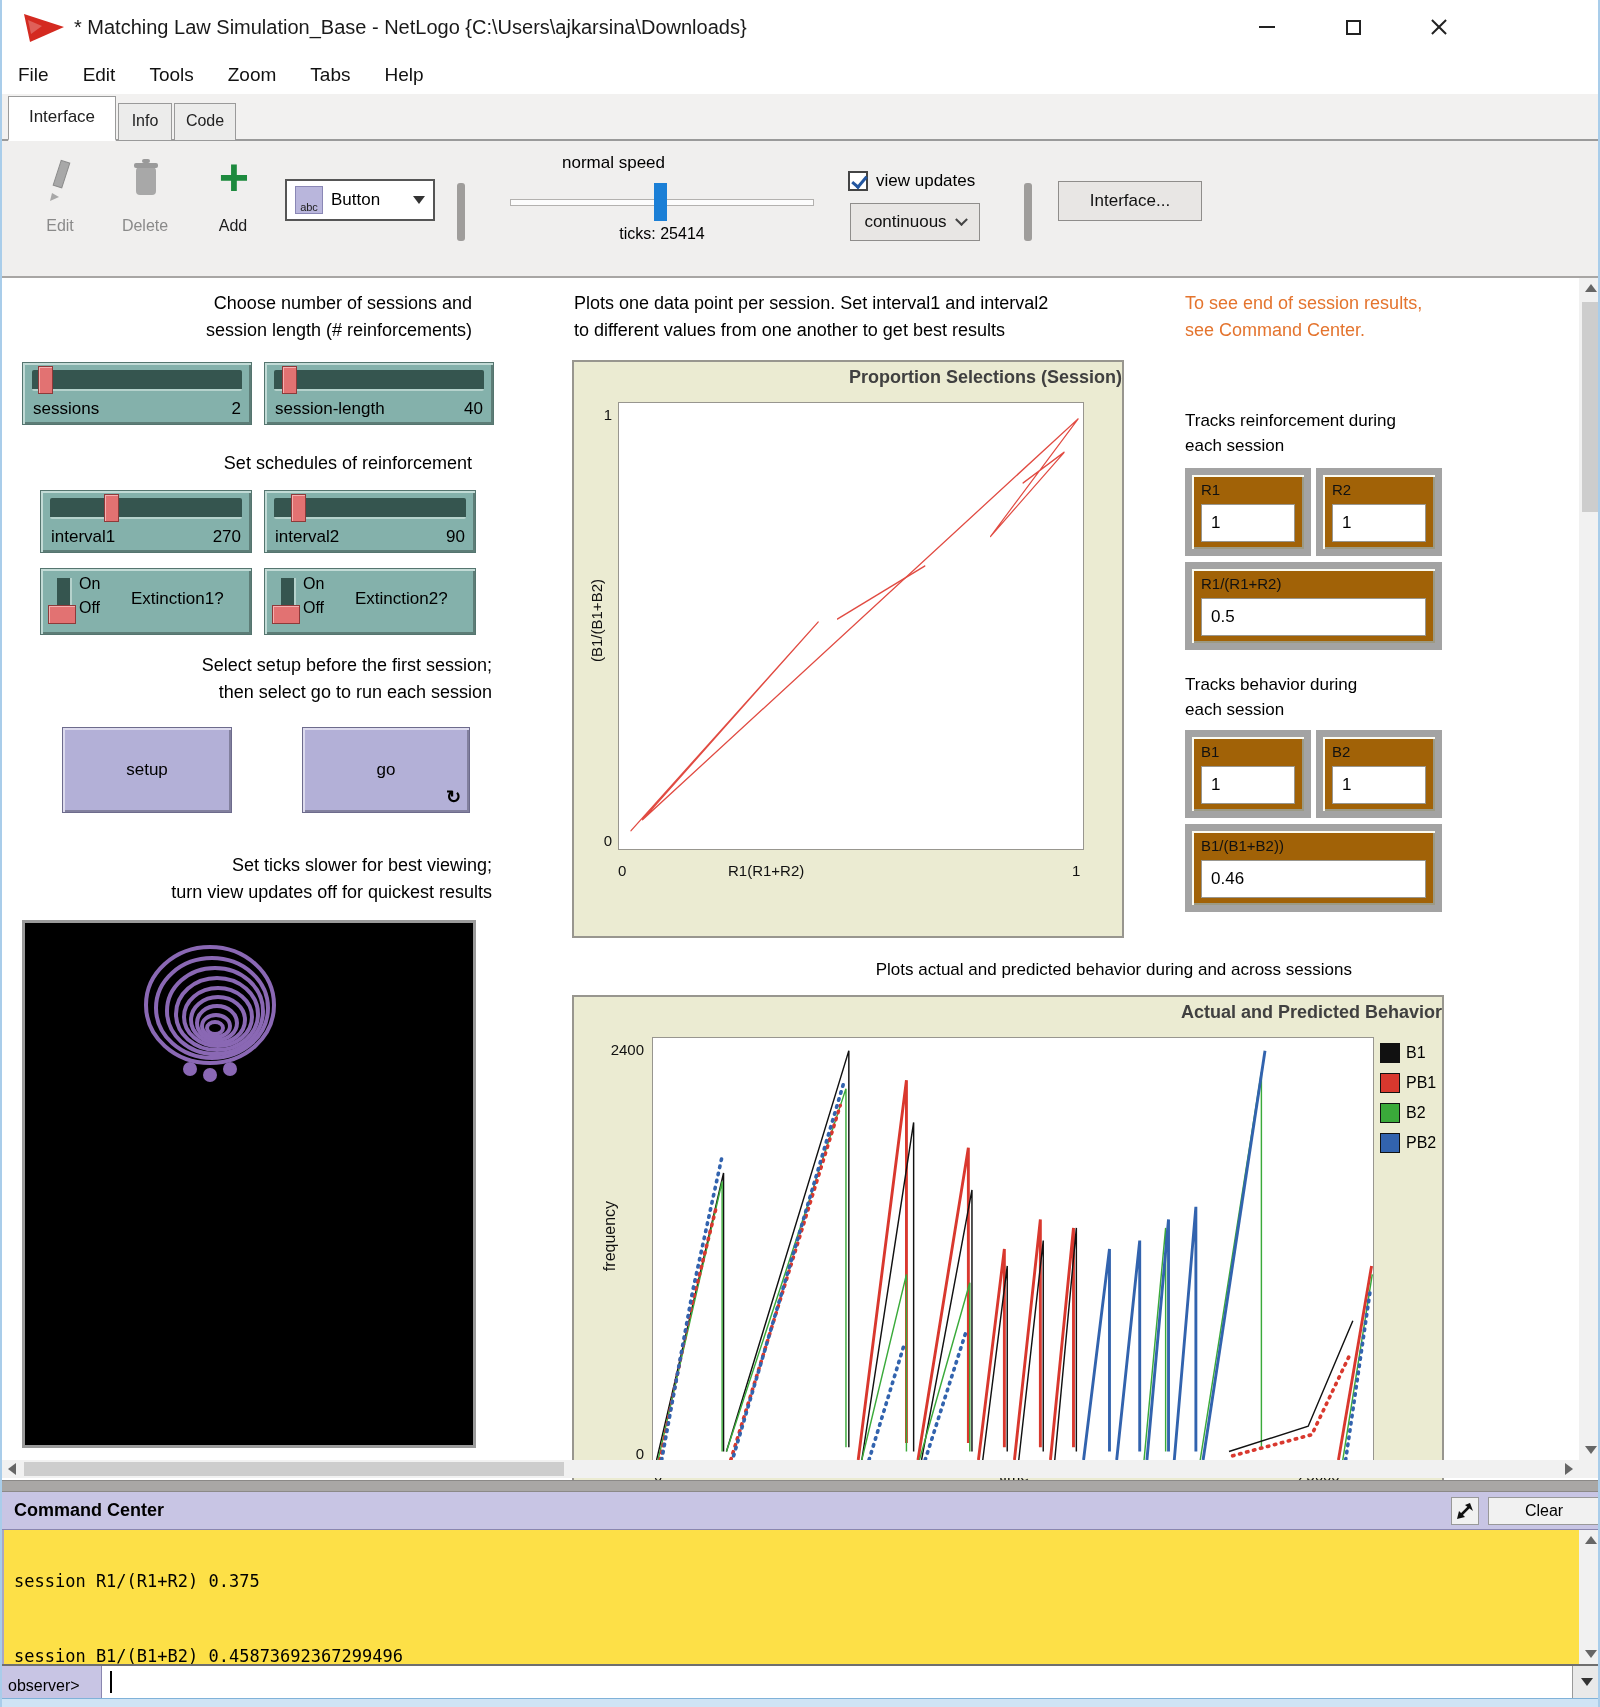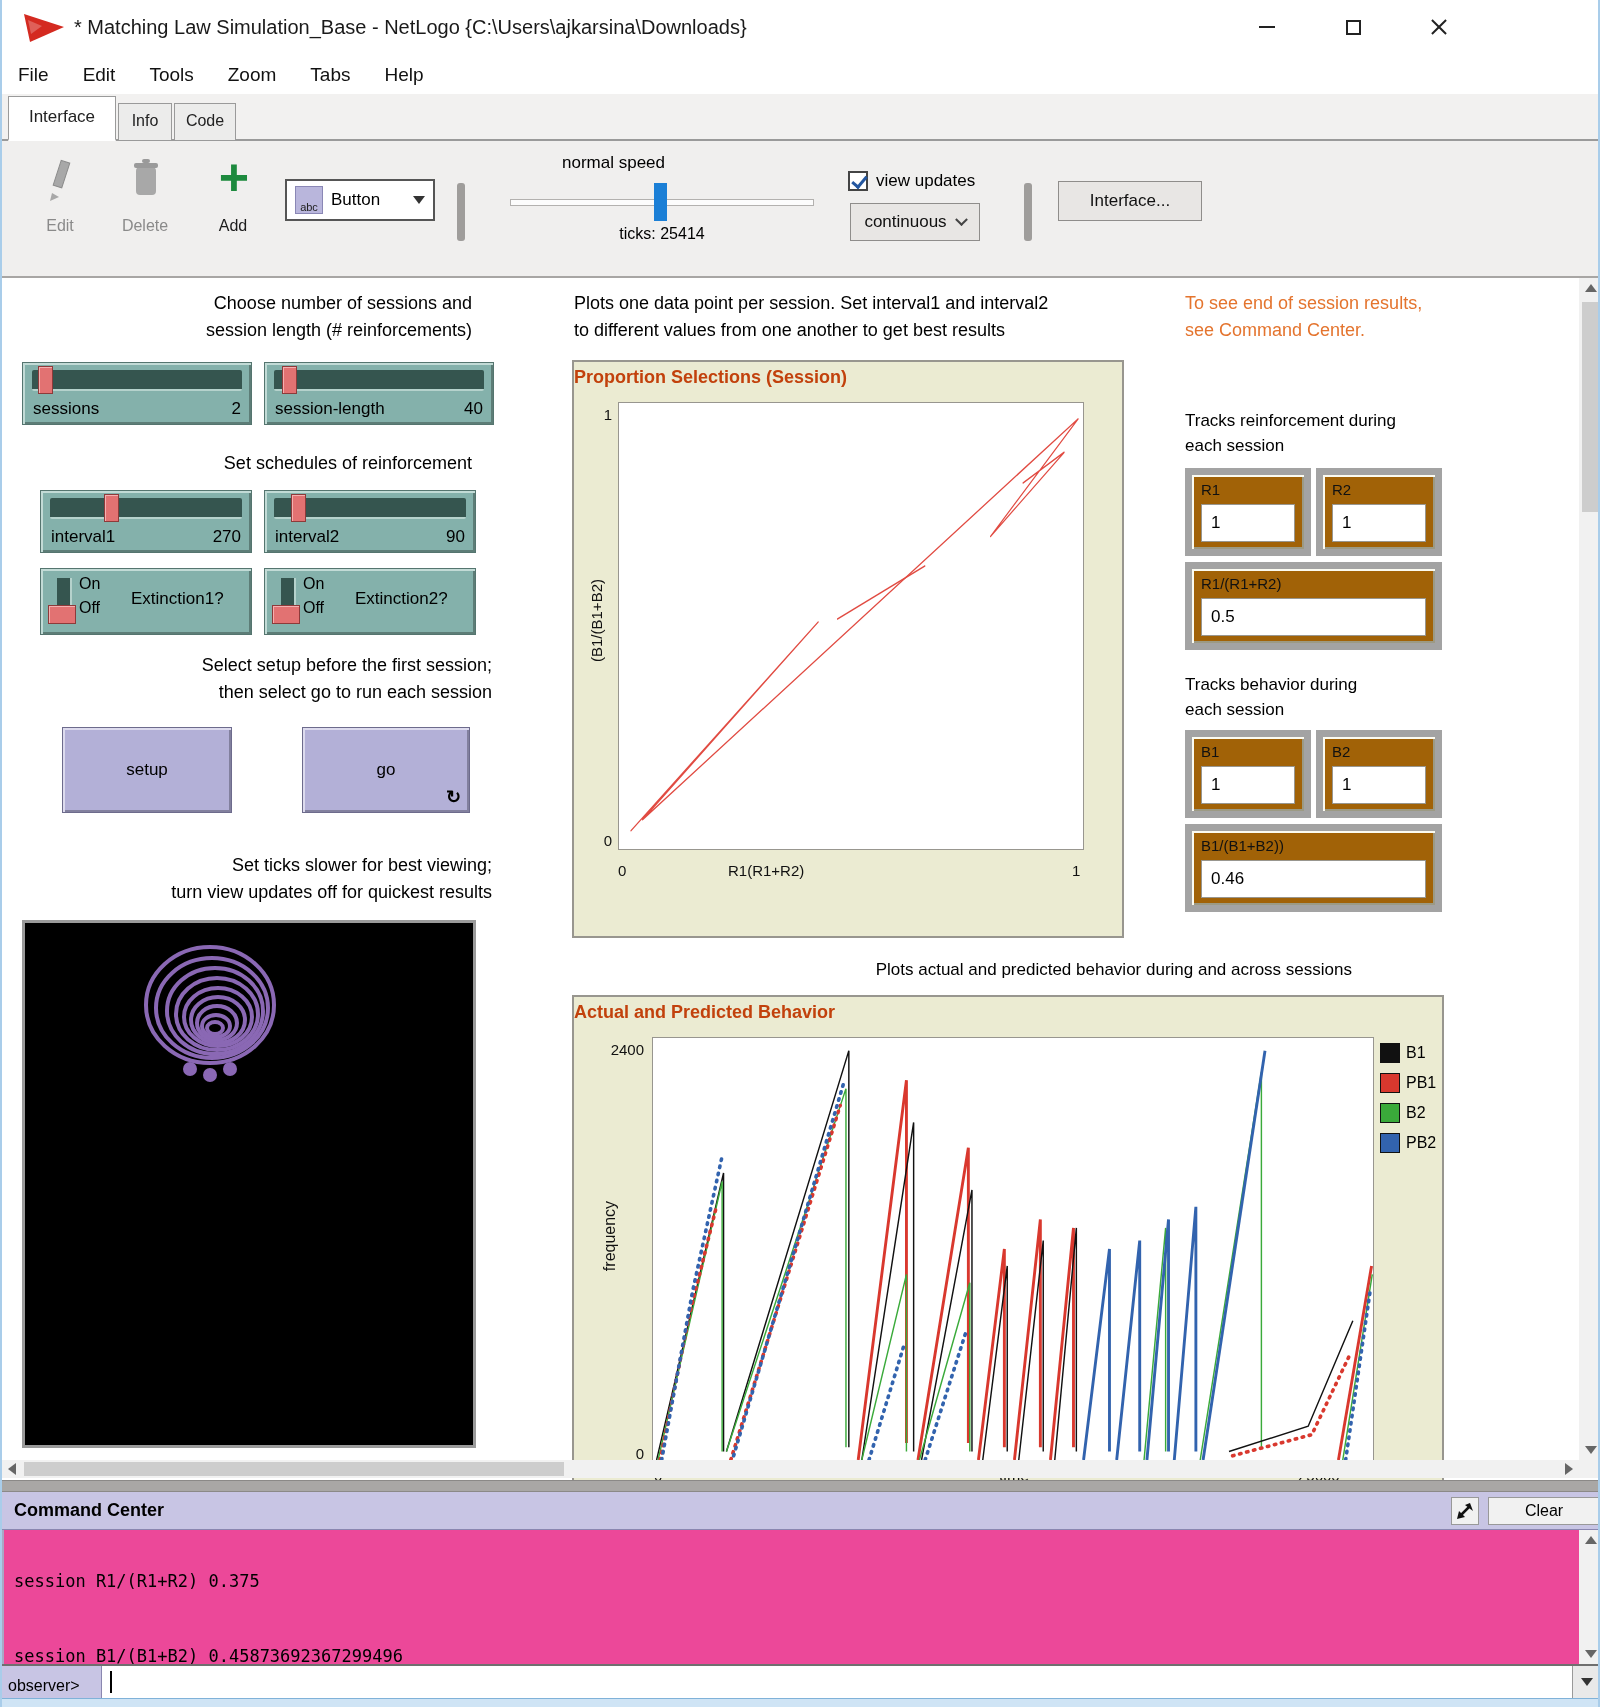--- a/index.html
+++ b/index.html
@@ -72,7 +72,7 @@
 
   
   .plot { position:absolute; background:#ebebd2; border:2px solid #98968f; }
-  .plot-title { position:absolute; left:0; right:0; top:5px; text-align:left; font-size:18px; font-weight:bold; color:#c2410c; }
+  .plot-title { position:absolute; left:0; right:0; top:5px; text-align:right; font-size:18px; font-weight:bold; color:#404040; }
   .plot-area { position:absolute; background:#ffffff; border:1px solid #98968f; }
   .tick { position:absolute; font-size:15px; color:#111; }
   .tick.right { text-align:right; }

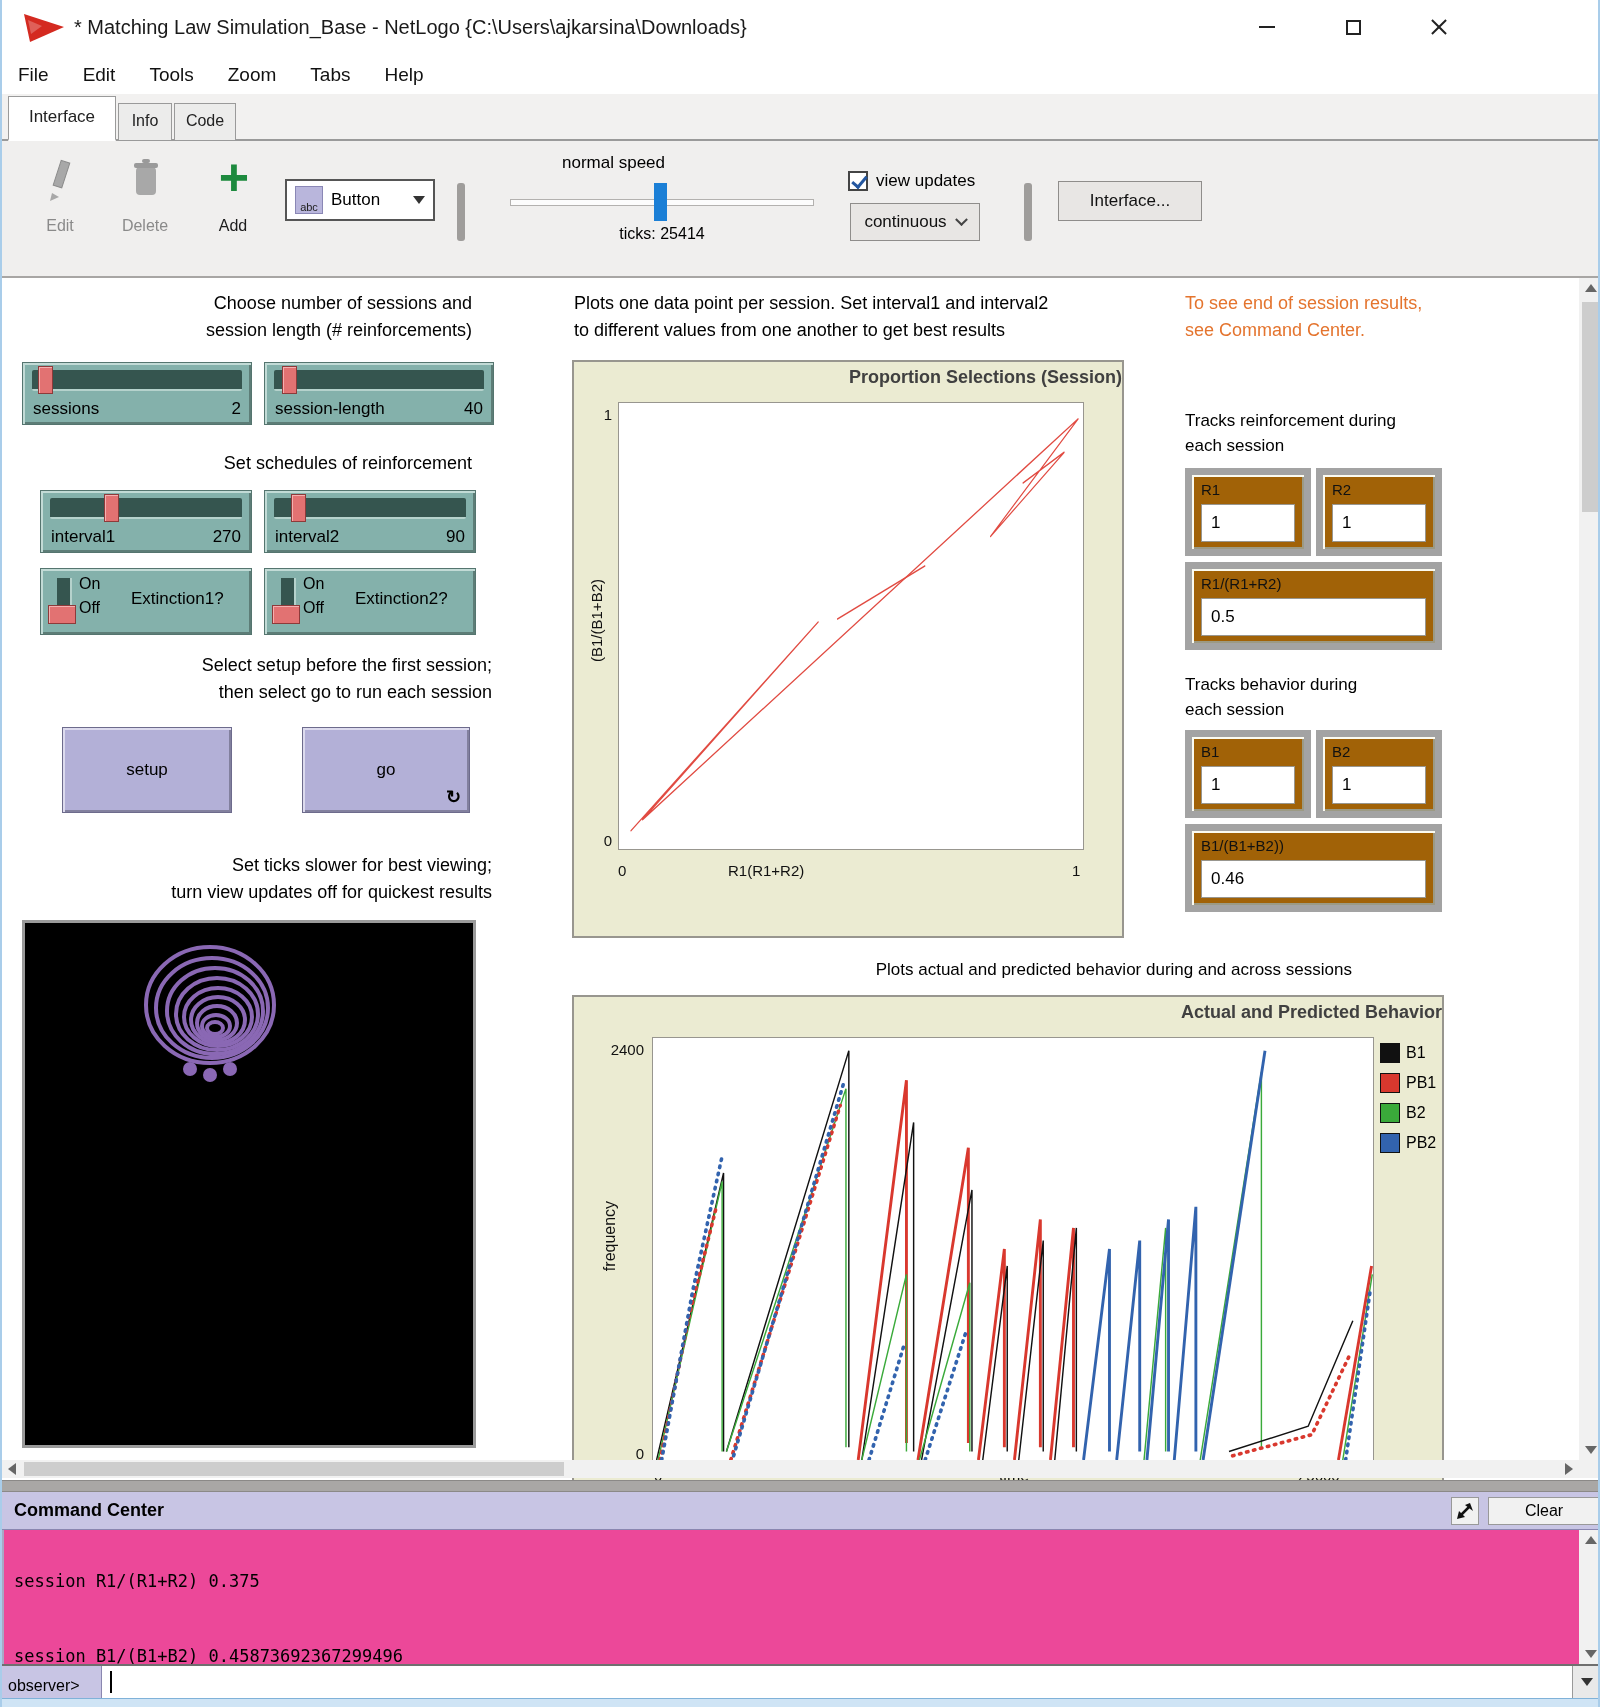--- a/index.html
+++ b/index.html
@@ -101,7 +101,7 @@
   .splitter { position:absolute; left:0; top:1480px; width:1600px; height:12px; background:#a9a7a5; border-top:1px solid #8b8987; border-bottom:1px solid #8b8987; }
   .cc-header { position:absolute; left:0; top:1492px; width:1600px; height:38px; background:#c8c5e4; border-bottom:1px solid #8a87b0; }
   .cc-title { position:absolute; left:12px; top:8px; font-size:18px; font-weight:bold; color:#000; }
-  .cc-out { position:absolute; left:0; top:1530px; width:1577px; height:134px; background:#ec4899; overflow:hidden; border-left:2px solid #a9a7c5; }
+  .cc-out { position:absolute; left:0; top:1530px; width:1577px; height:134px; background:#fde047; overflow:hidden; border-left:2px solid #a9a7c5; }
   .cc-lines { margin-top:-11px; padding-left:10px; font-family:"DejaVu Sans Mono", monospace; font-size:17px; line-height:25px; color:#000; white-space:pre; }
   .obs-row { position:absolute; left:0; top:1664px; width:1600px; height:34px; background:#ffffff; border-top:2px solid #6f6f6f; }
   .obs-chip { position:absolute; left:0; top:0; width:100px; height:40px; background:#c8c5e4; border-right:1px solid #8a87b0; font-size:16px; color:#000; display:flex; align-items:center; padding-left:6px; }

